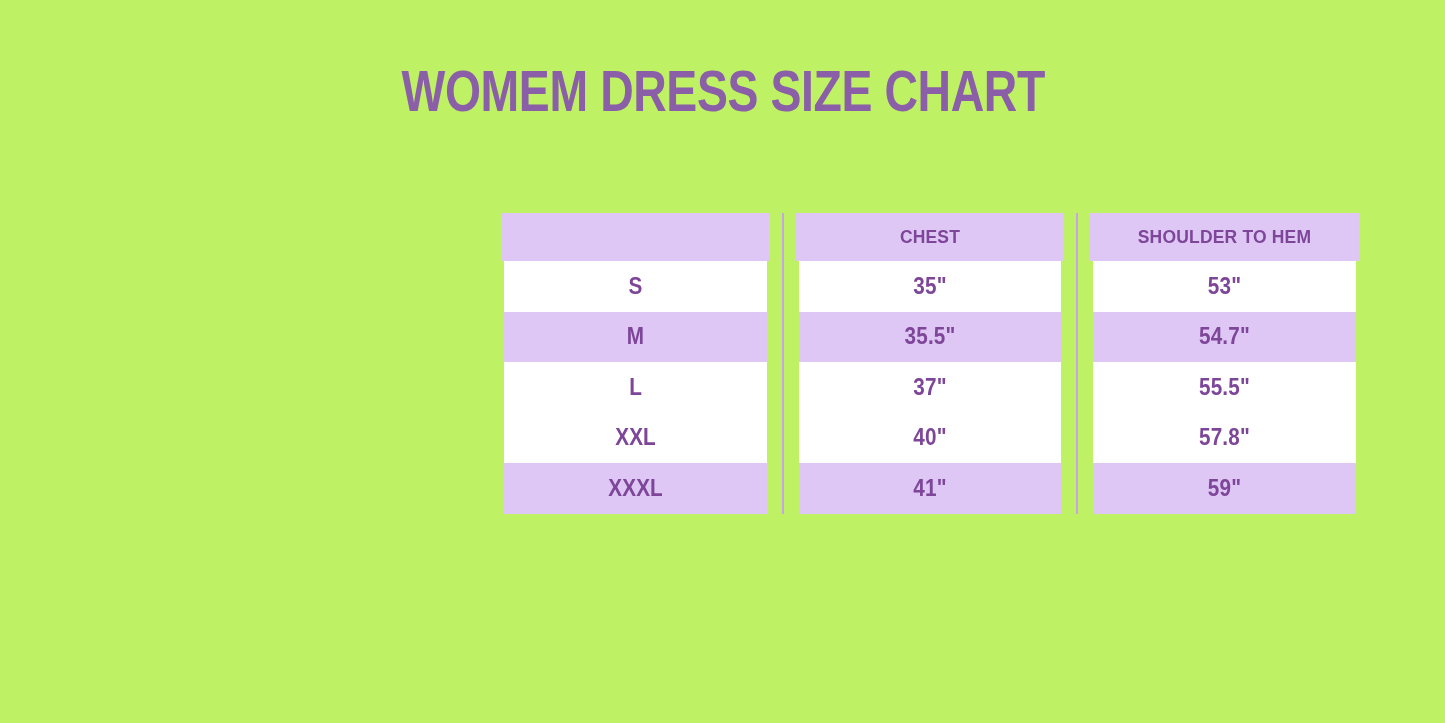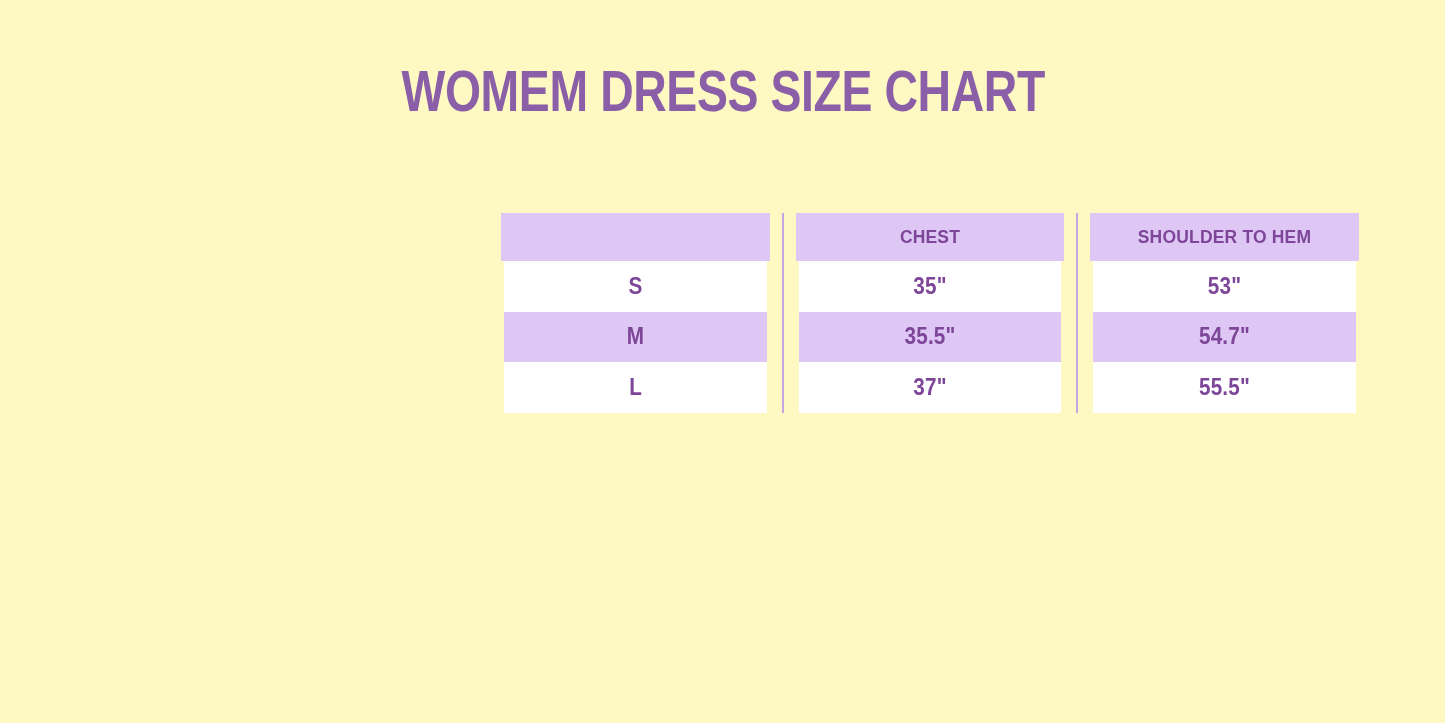--- a/index.html
+++ b/index.html
@@ -16,7 +16,7 @@
     position: relative;
     width: 1445px;
     height: 723px;
-    background: #fef9c3;
+    background: #bef264;
   }
 
   

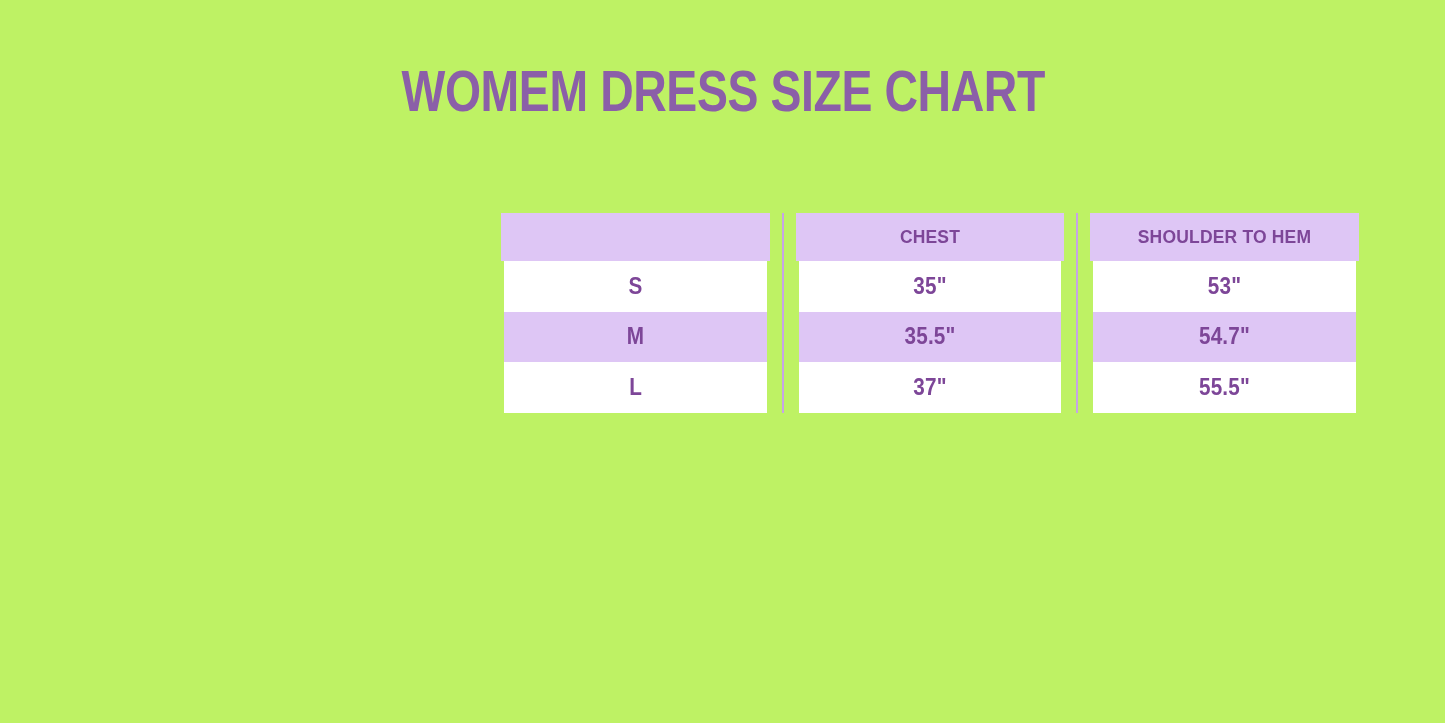--- a/index.html
+++ b/index.html
@@ -121,6 +121,11 @@
         <td class="divider">37"</td>
         <td class="divider">55.5"</td>
       </tr>
+      <tr class="plain">
+        <td>XXL</td>
+        <td class="divider">40"</td>
+        <td class="divider">57.8"</td>
+      </tr>
     </tbody>
   </table>
 

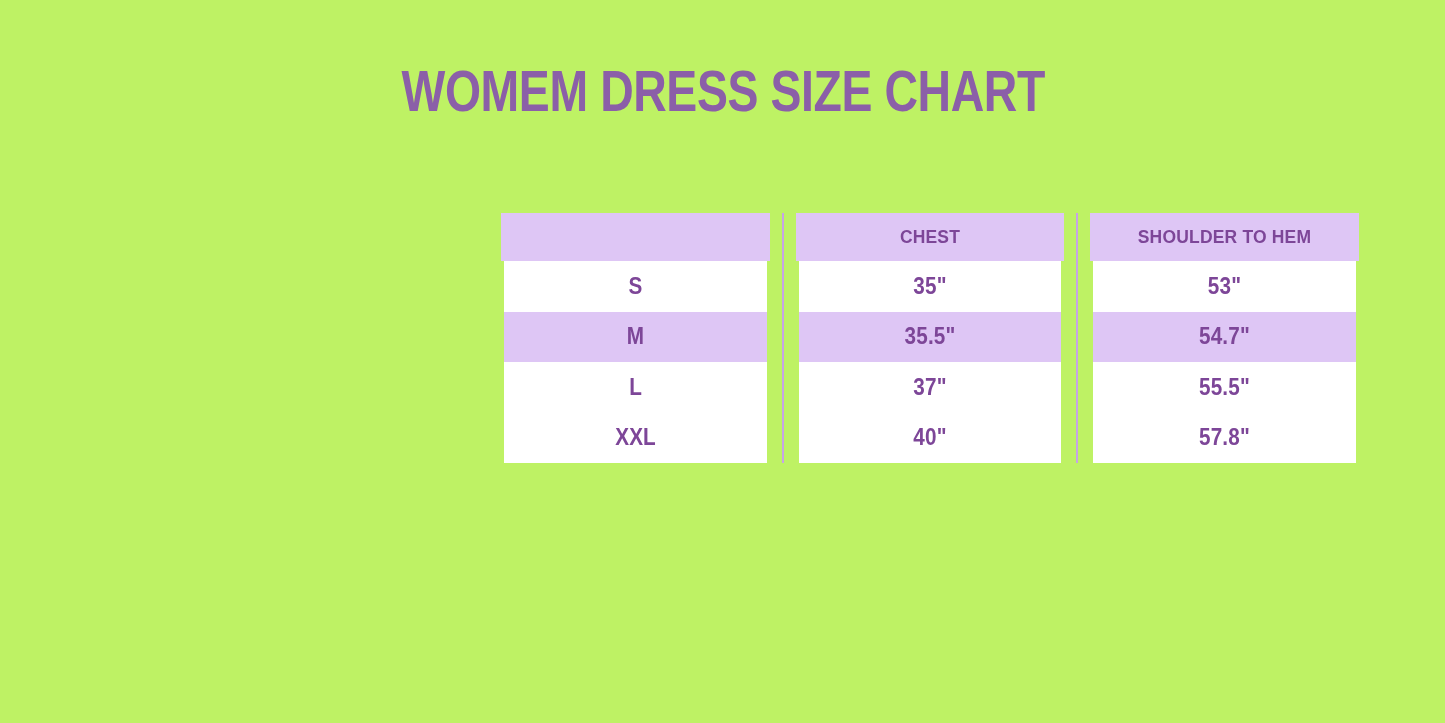--- a/index.html
+++ b/index.html
@@ -126,6 +126,11 @@
         <td class="divider">40"</td>
         <td class="divider">57.8"</td>
       </tr>
+      <tr class="shaded">
+        <td>XXXL</td>
+        <td class="divider">41"</td>
+        <td class="divider">59"</td>
+      </tr>
     </tbody>
   </table>
 

